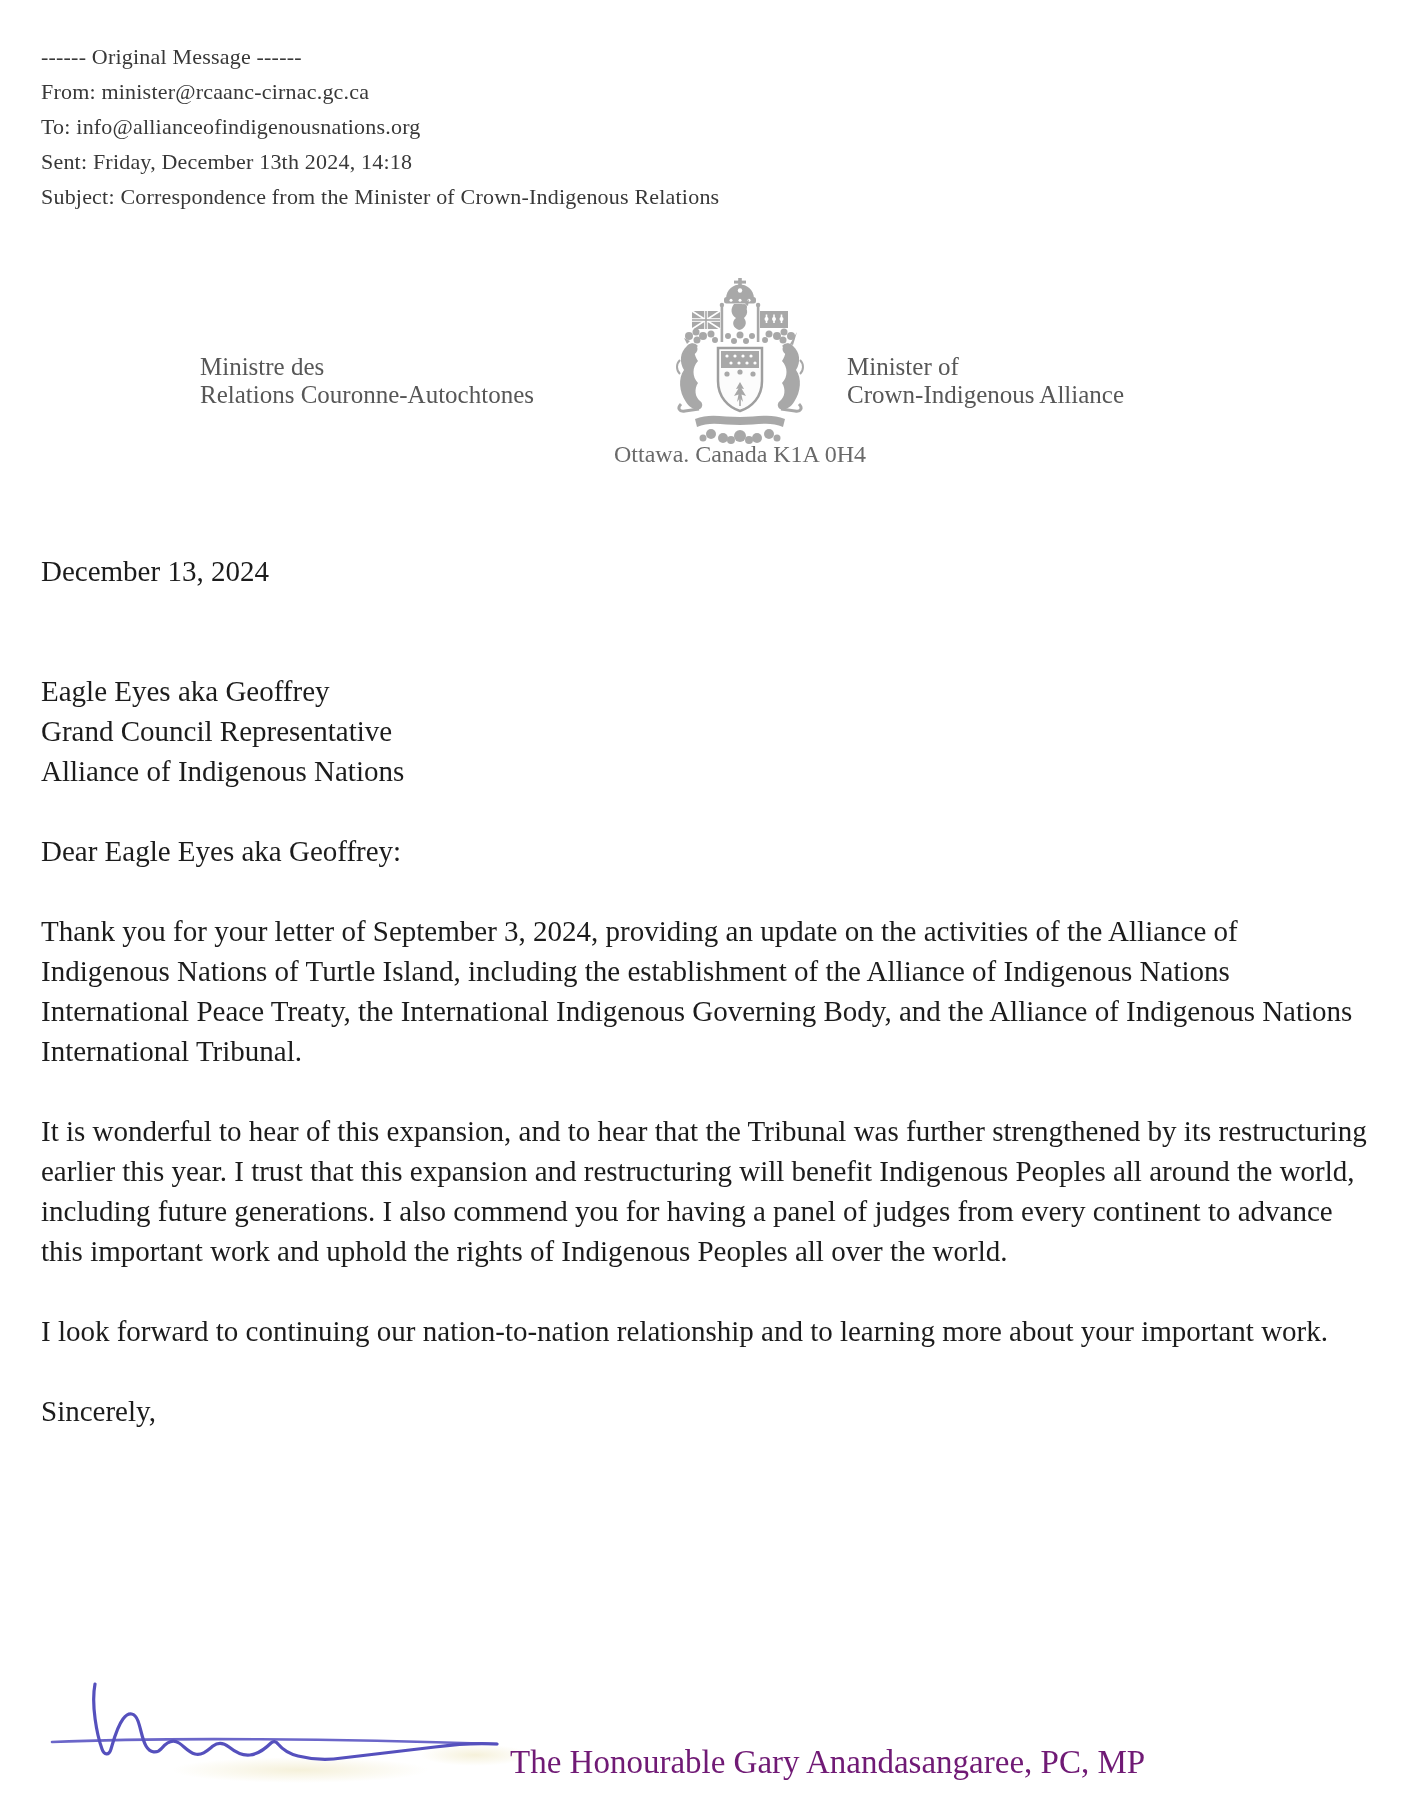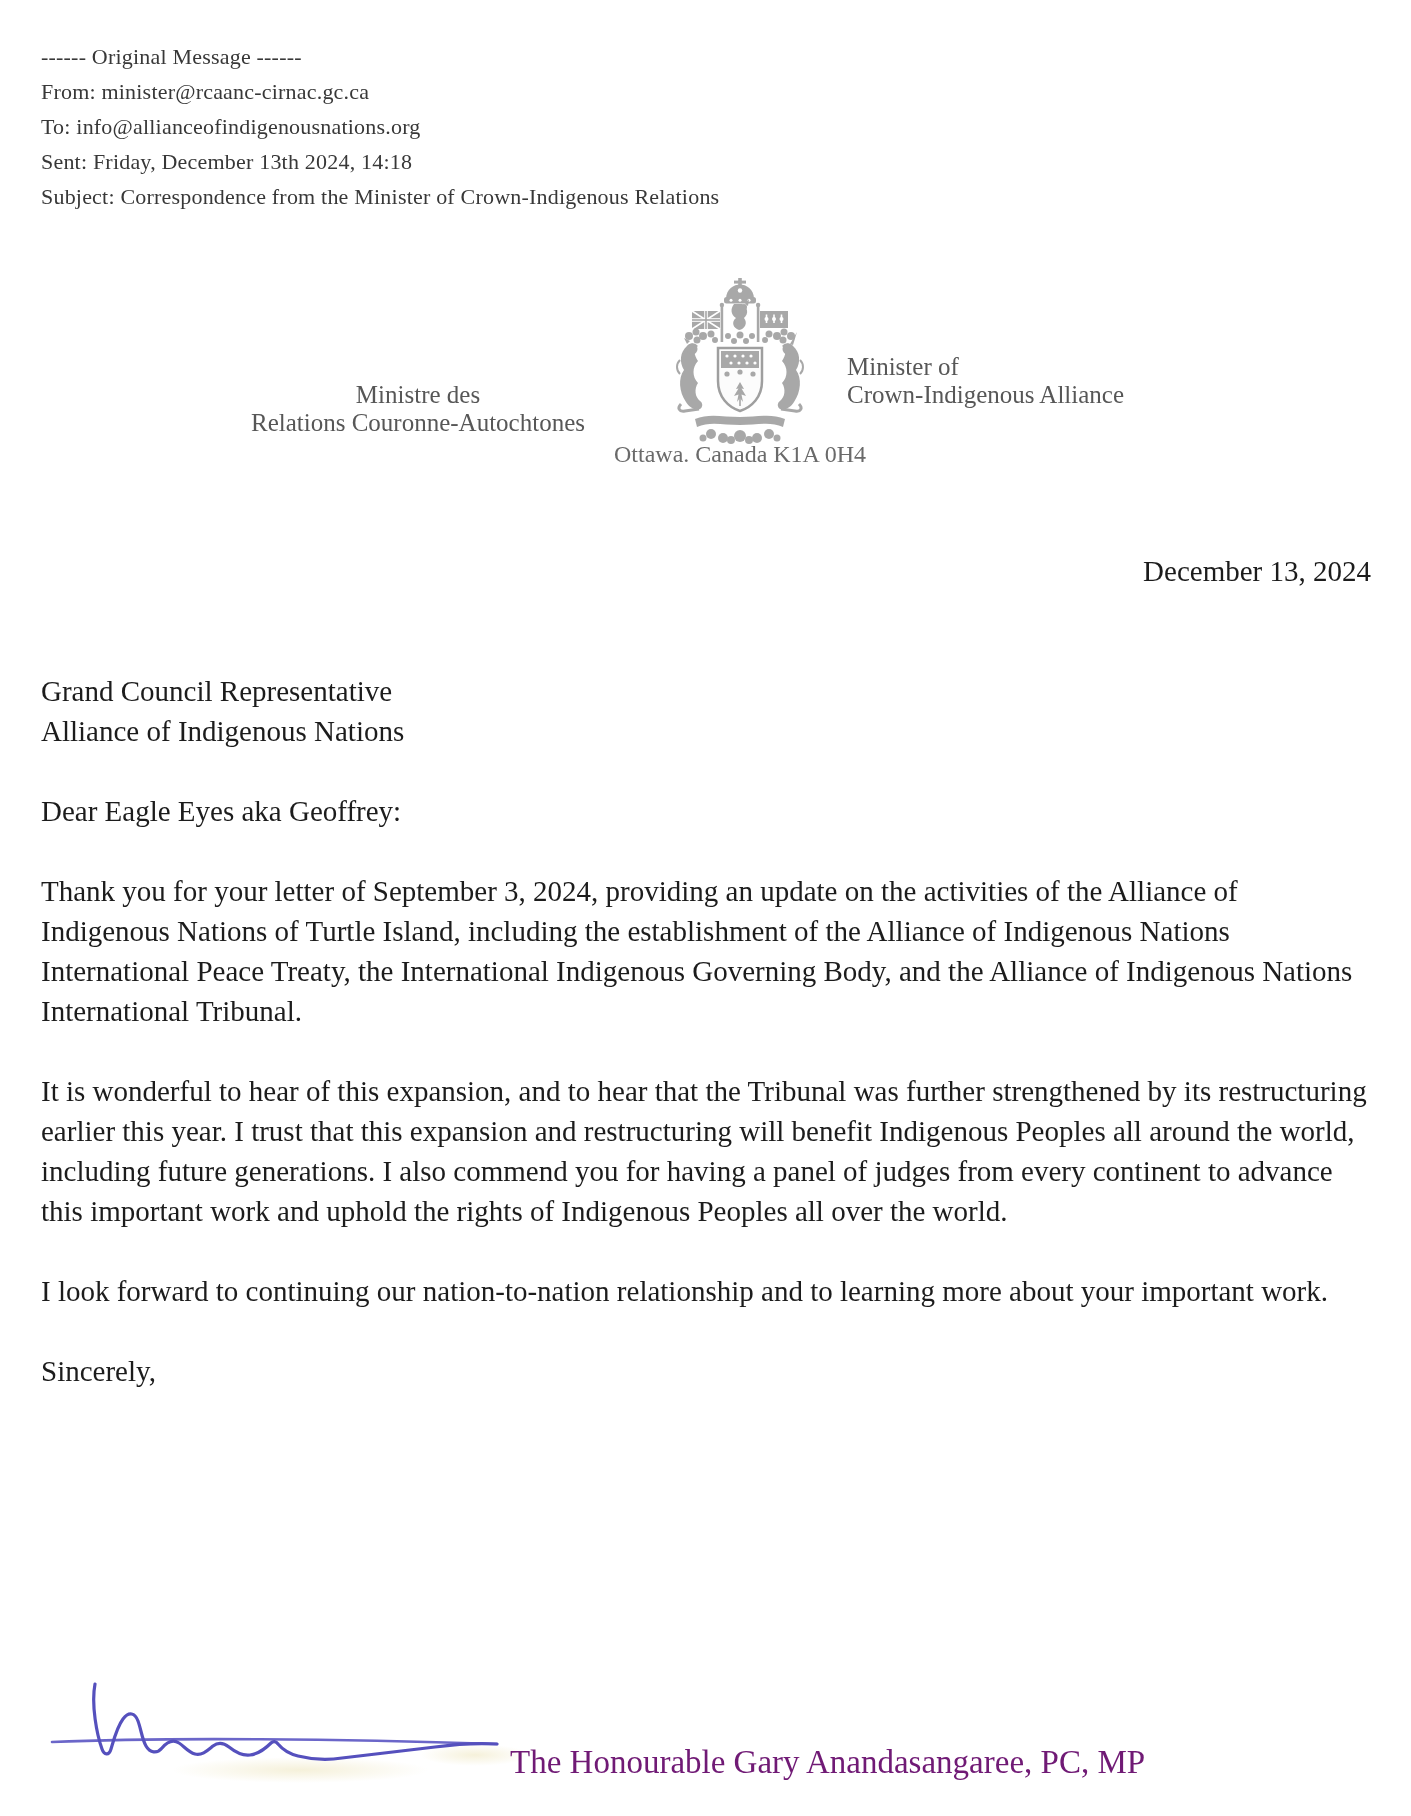--- a/index.html
+++ b/index.html
@@ -15,7 +15,7 @@
   }
   
   .lh-col{position:absolute;top:353px;font-size:25px;line-height:28px;color:#575757;}
-  .lh-fr{left:200px;width:436px;text-align:center;margin-top:28px;}
+  .lh-fr{left:200px;width:436px;text-align:left;}
   .lh-en{left:847px;text-align:left;}
   .lh-address{
     position:absolute;left:578px;top:441px;width:324px;text-align:center;

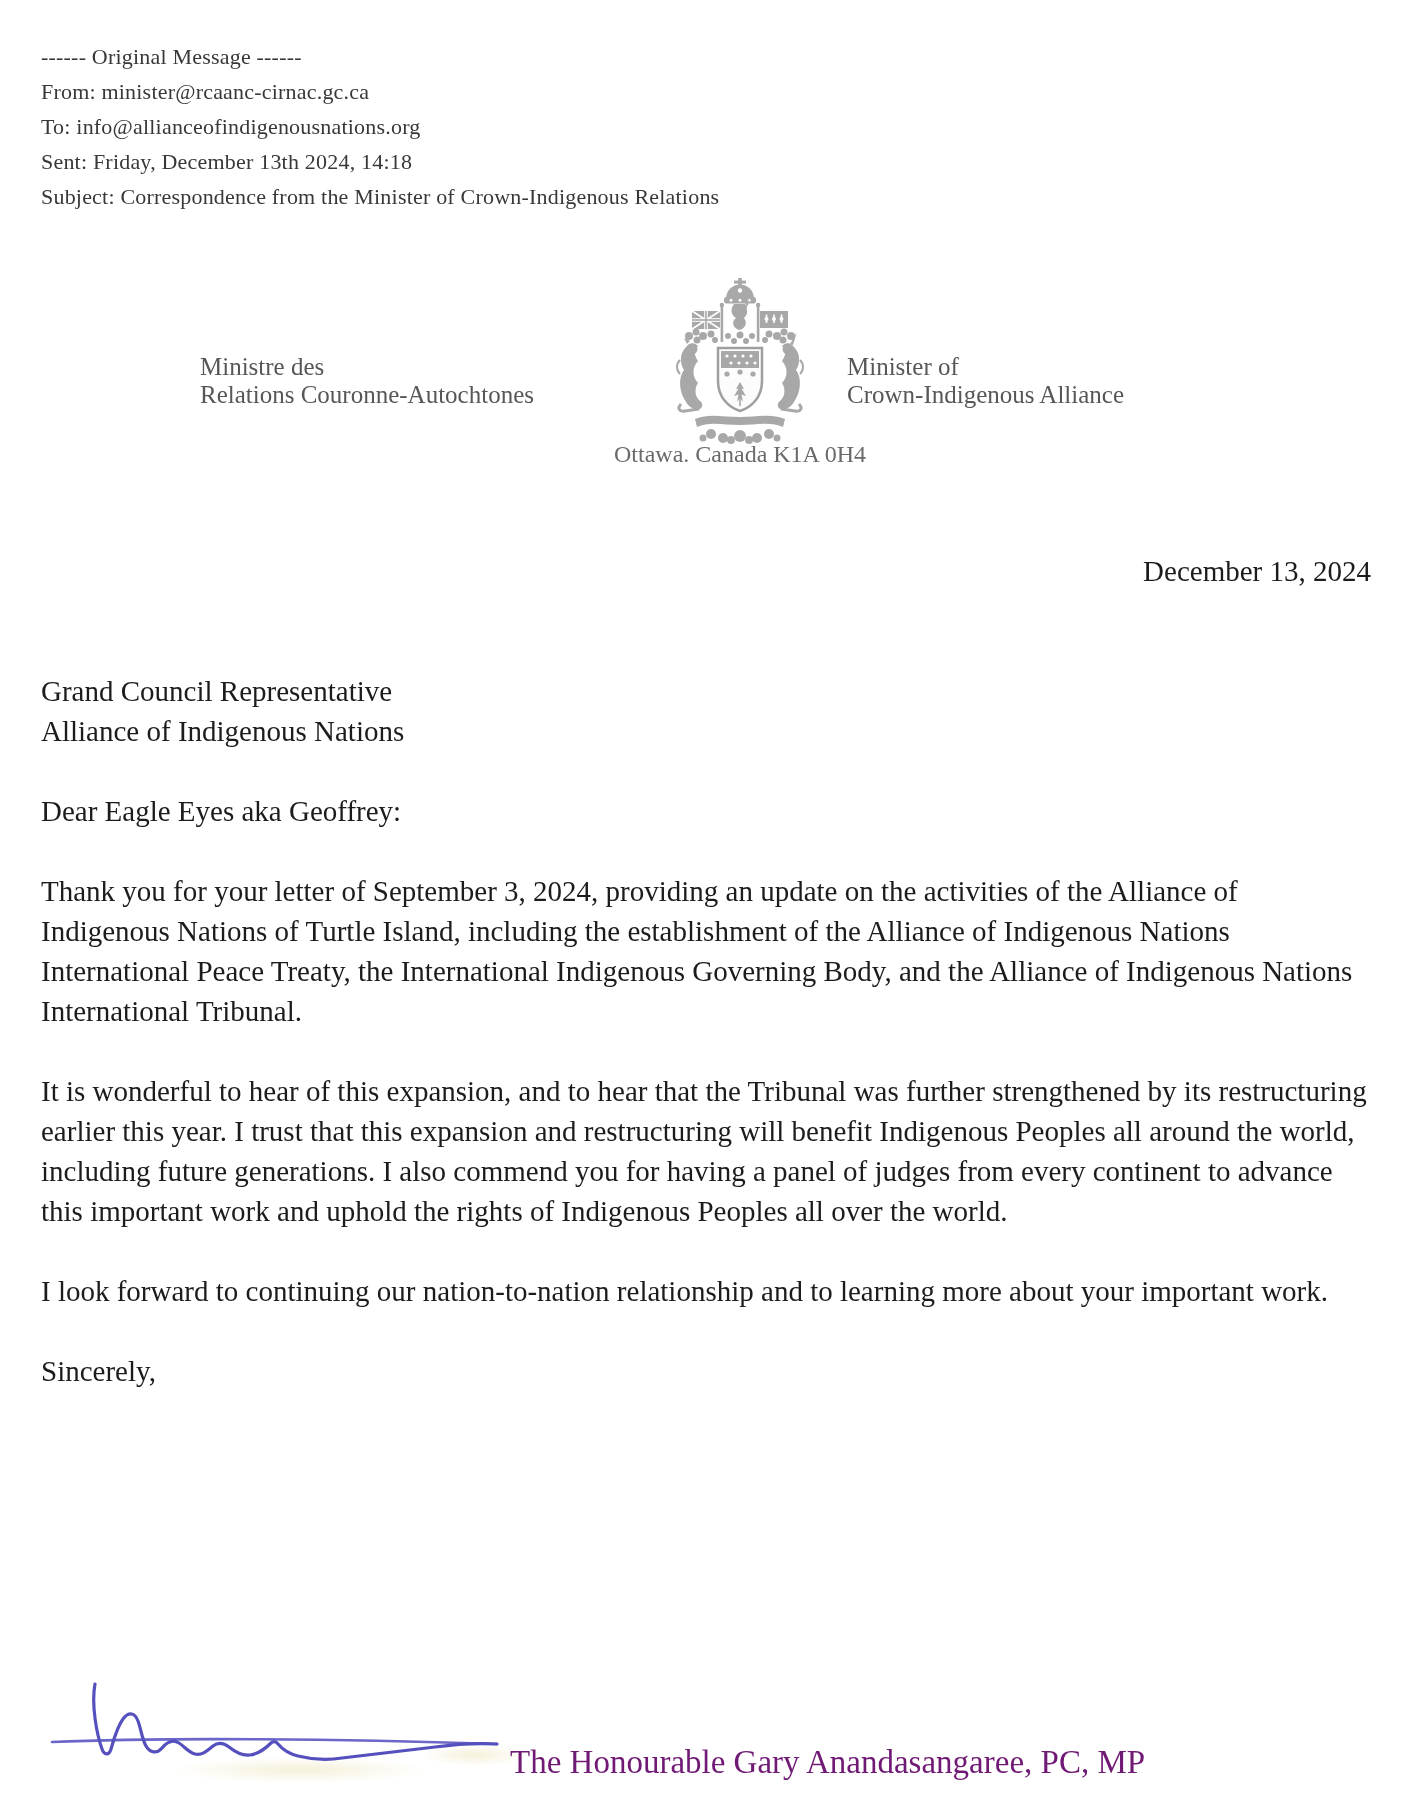--- a/index.html
+++ b/index.html
@@ -28,7 +28,7 @@
     font-size:29px;line-height:40px;color:#1c1c1c;
   }
   .letter-body p{margin:0 0 40px 0;}
-  p.date-line{margin-bottom:80px;text-align:right;}
+  p.date-line{margin-bottom:80px;}
   p.recipient-block{margin-bottom:80px;}
   p.closing-line{margin-bottom:0;}
   

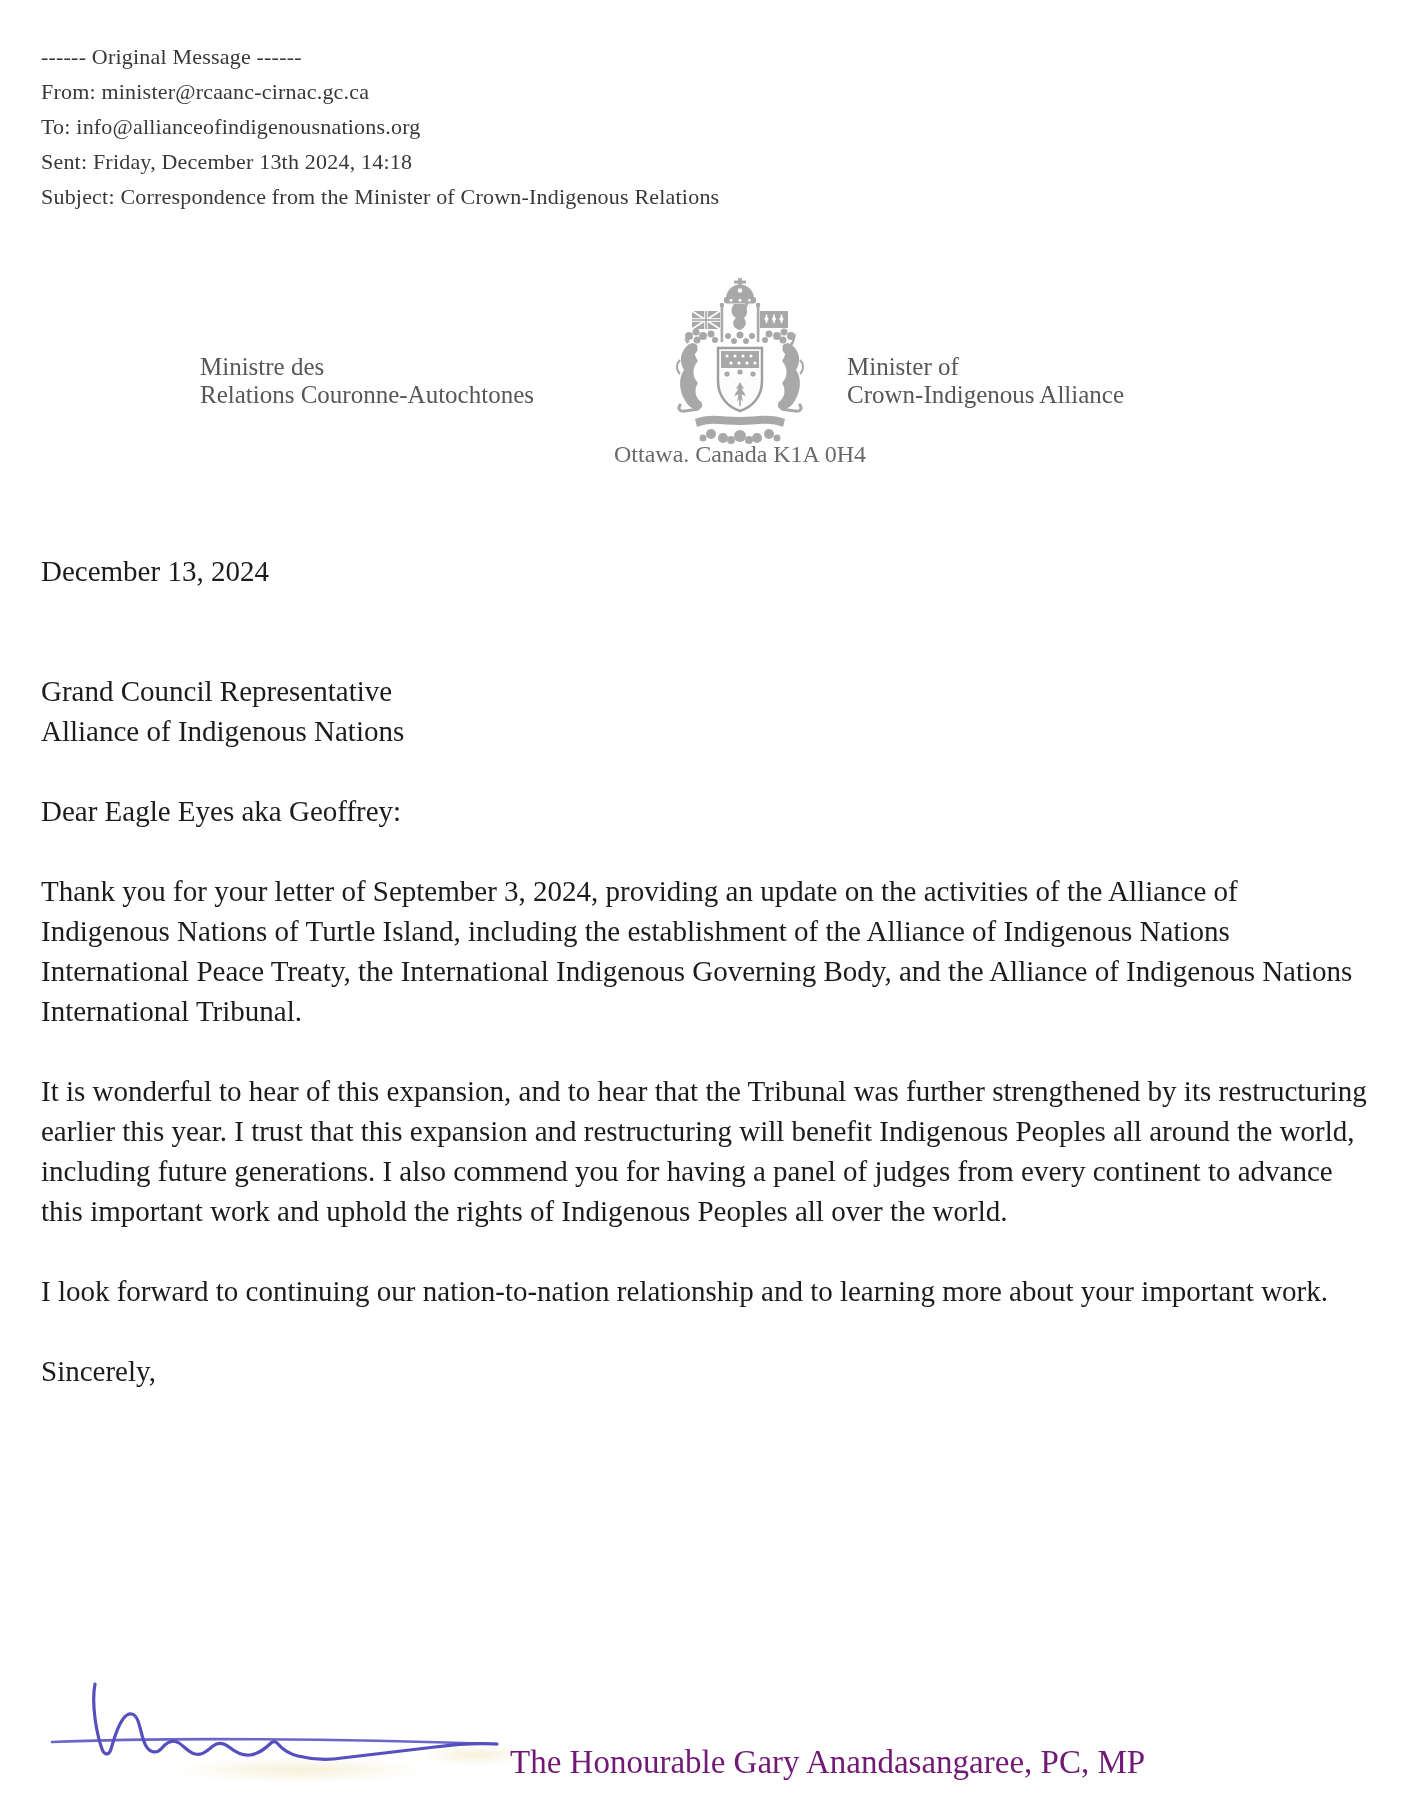--- a/index.html
+++ b/index.html
@@ -169,6 +169,7 @@
 
     <p class="recipient-block">
       </p>
+      <div>Eagle Eyes aka Geoffrey</div>
       <div>Grand Council Representative</div>
       <div>Alliance of Indigenous Nations</div>
     <p></p>

